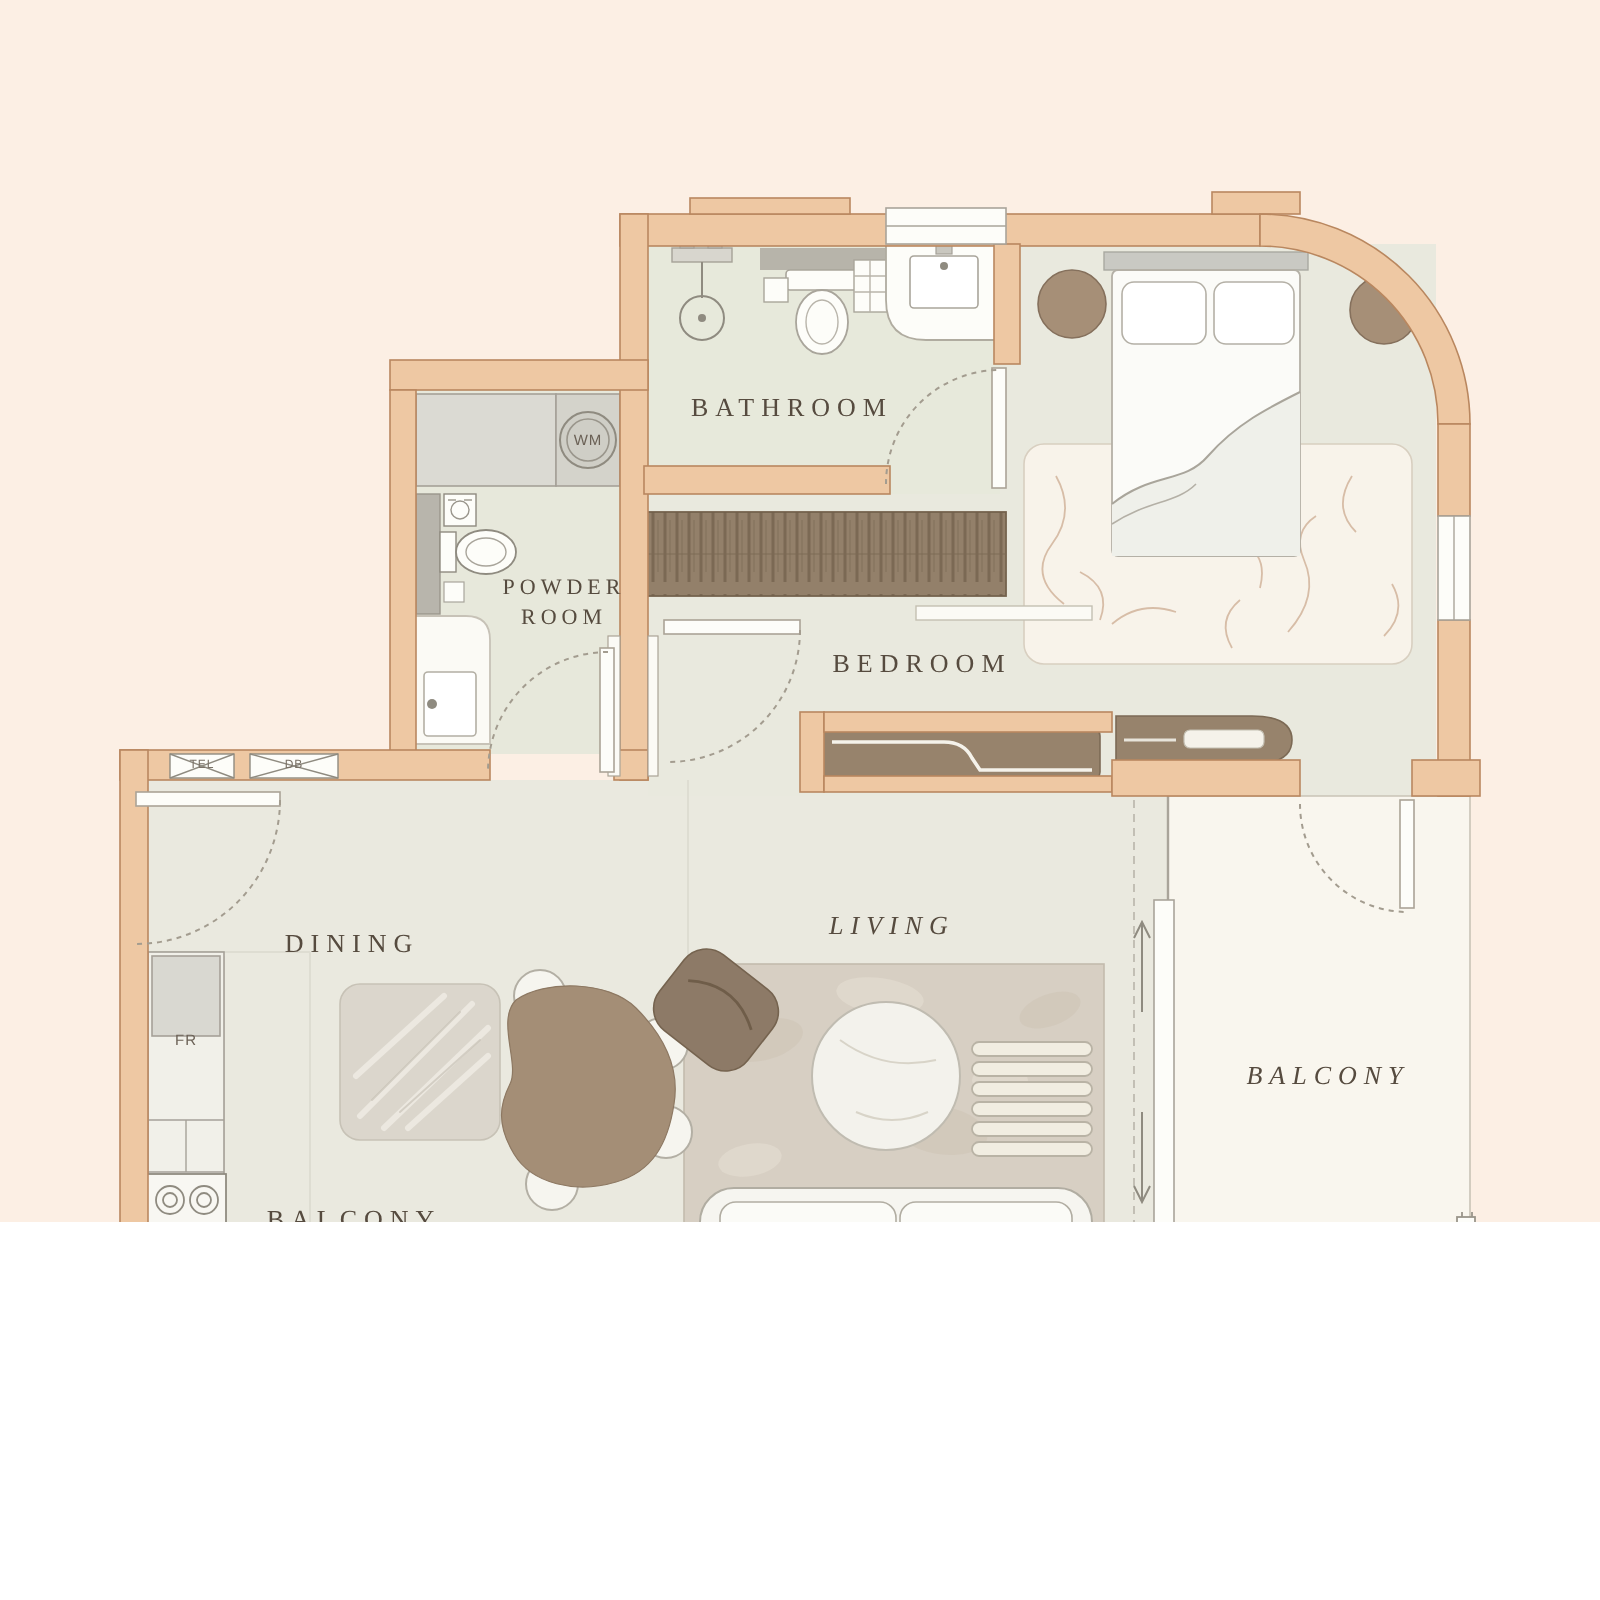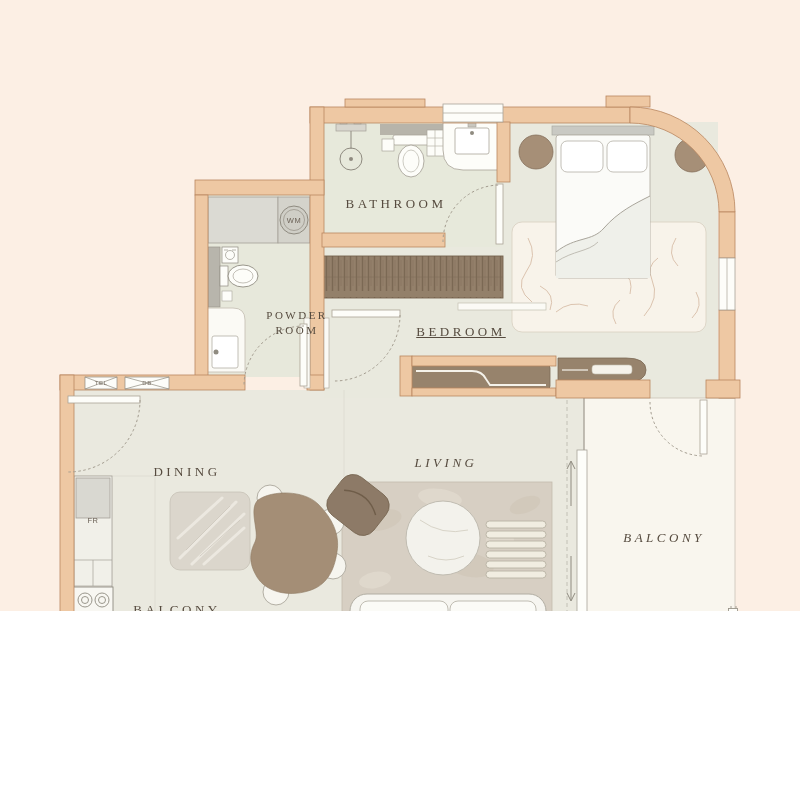--- a/index.html
+++ b/index.html
@@ -356,7 +356,7 @@
 </svg>
 
 <div class="lbl" style="left:396px;top:204px;">BATHROOM</div>
-<div class="lbl small" style="left:297px;top:302px;margin-top:21px;">POWDER ROOM</div>
+<div class="lbl small" style="left:282px;top:302px;">POWDER ROOM</div>
 <div class="lbl" style="left:461px;top:332px;text-decoration:underline;">BEDROOM</div>
 <div class="lbl" style="left:187px;top:472px;">DINING</div>
 <div class="lbl" style="left:446px;top:463px;font-style:italic;">LIVING</div>

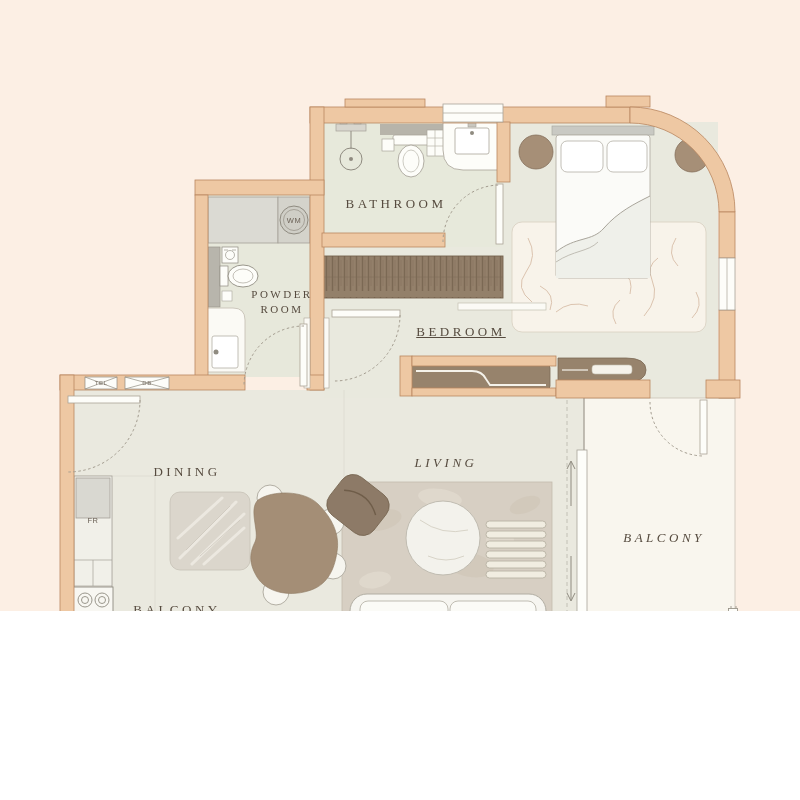--- a/index.html
+++ b/index.html
@@ -357,7 +357,7 @@
 
 <div class="lbl" style="left:396px;top:204px;">BATHROOM</div>
 <div class="lbl small" style="left:282px;top:302px;">POWDER ROOM</div>
-<div class="lbl" style="left:461px;top:332px;text-decoration:underline;">BEDROOM</div>
+<div class="lbl" style="left:461px;top:332px;">BEDROOM</div>
 <div class="lbl" style="left:187px;top:472px;">DINING</div>
 <div class="lbl" style="left:446px;top:463px;font-style:italic;">LIVING</div>
 <div class="lbl" style="left:177px;top:610px;">BALCONY</div>

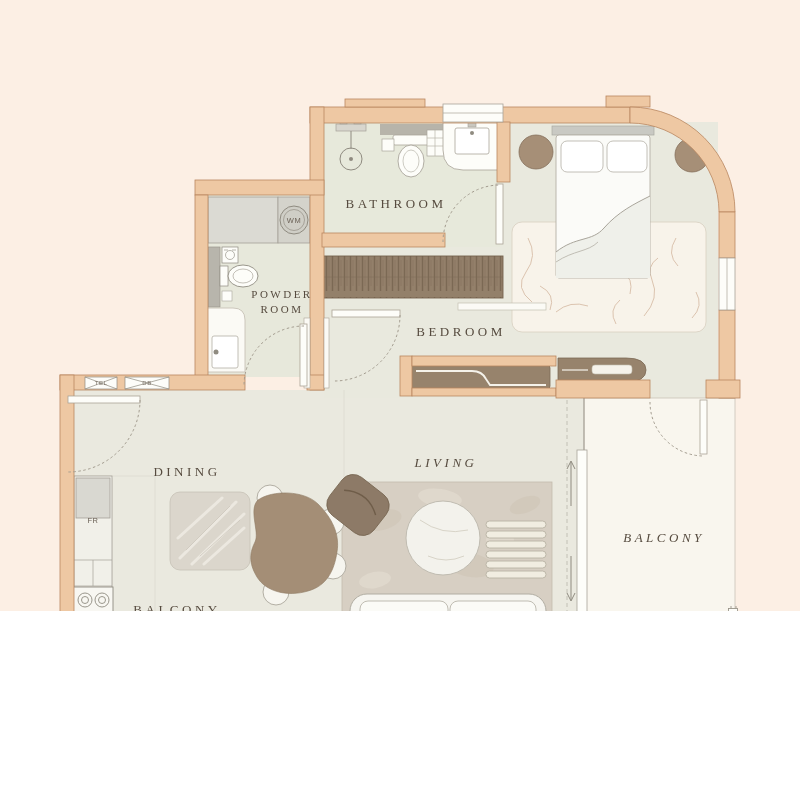--- a/index.html
+++ b/index.html
@@ -358,7 +358,7 @@
 <div class="lbl" style="left:396px;top:204px;">BATHROOM</div>
 <div class="lbl small" style="left:282px;top:302px;">POWDER ROOM</div>
 <div class="lbl" style="left:461px;top:332px;">BEDROOM</div>
-<div class="lbl" style="left:187px;top:472px;">DINING</div>
+<div class="lbl" style="left:176px;top:472px;">DINING</div>
 <div class="lbl" style="left:446px;top:463px;font-style:italic;">LIVING</div>
 <div class="lbl" style="left:177px;top:610px;">BALCONY</div>
 <div class="lbl" style="left:664px;top:538px;font-style:italic;">BALCONY</div>

